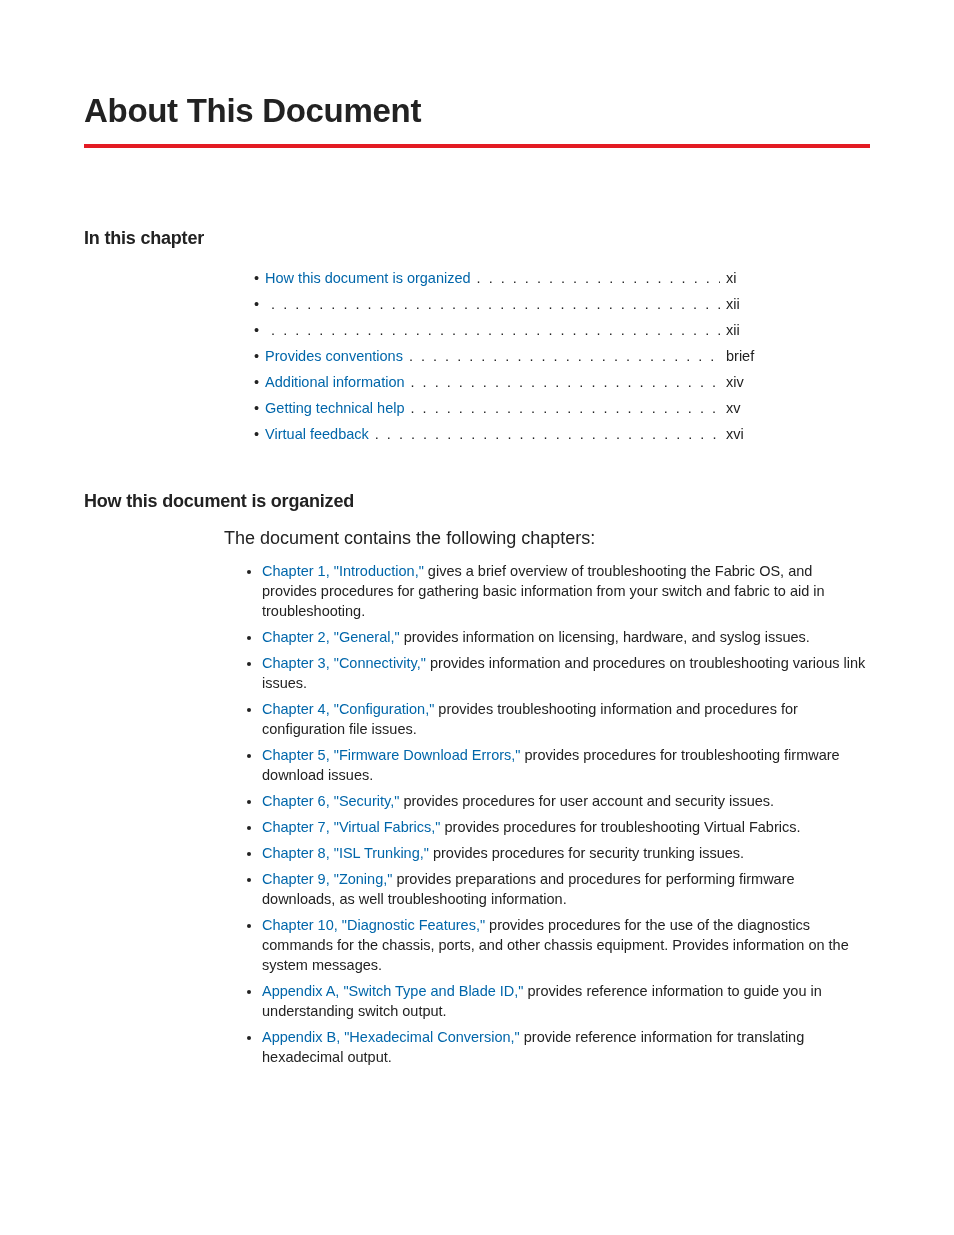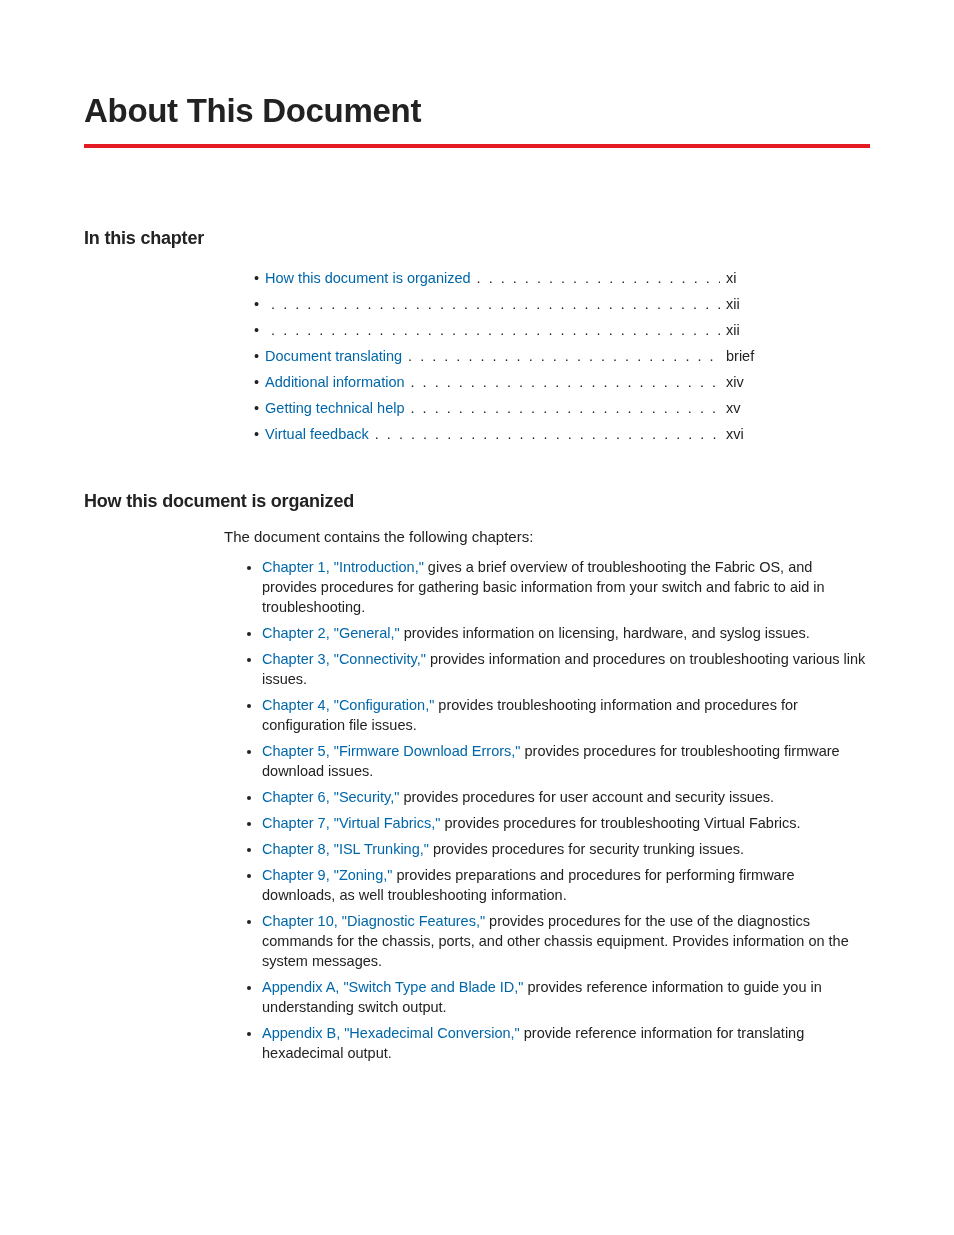--- a/index.html
+++ b/index.html
@@ -49,7 +49,7 @@
       </div>
       <div class="toc-row">
         <span class="toc-bullet">•</span>
-        <a class="toc-label">Document translating</a>
+        <a class="toc-label">Provides conventions</a>
         <span class="toc-dots"> . . . . . . . . . . . . . . . . . . . . . . . . . . . . . . . . . . . . . . . . . . . . . . . . . . . . . . . . . . . .</span>
         <span class="toc-page">brief</span>
       </div>

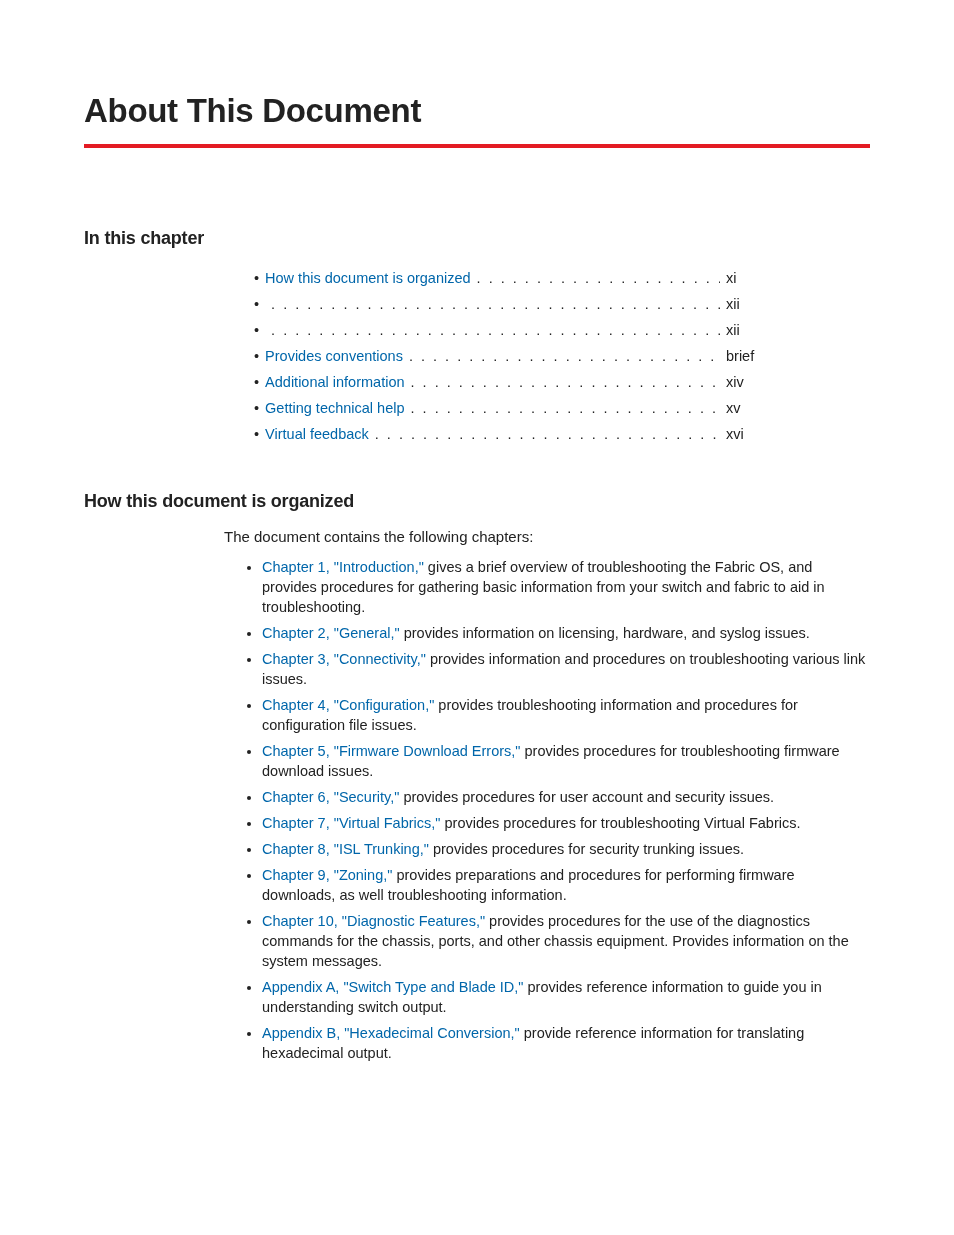--- a/index.html
+++ b/index.html
@@ -14,7 +14,7 @@
   .toc-label { color: #0066aa; white-space: nowrap; }
   .toc-dots { flex: 1 1 auto; overflow: hidden; white-space: nowrap; color: #222; font-family: Arial, sans-serif; letter-spacing: 2px; padding: 0 6px; }
   .toc-page { color: #222; white-space: nowrap; padding-left: 6px; min-width: 24px; text-align: left; }
-  .intro { margin-left: 140px; font-size: 15px; margin-bottom: 12px; }
+  .intro { margin-left: 140px; font-size: 18px; margin-bottom: 12px; }
   ul.chapters { margin-left: 160px; list-style: disc; }
   ul.chapters li { font-size: 14.5px; line-height: 20px; margin: 6px 0 6px 18px; padding-right: 4px; }
   ul.chapters li .link { color: #0066aa; }

